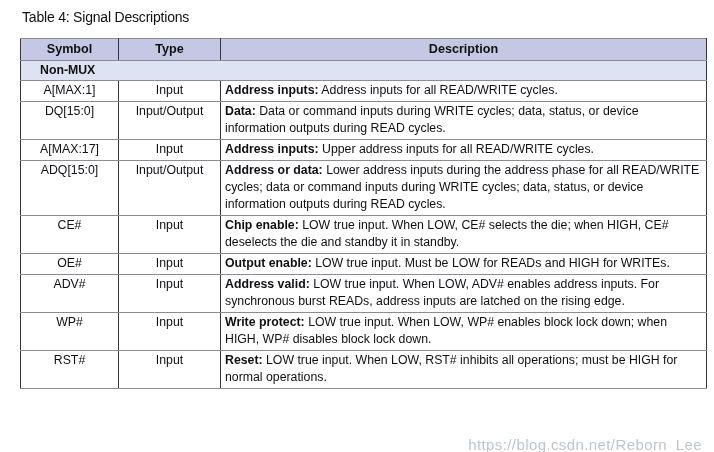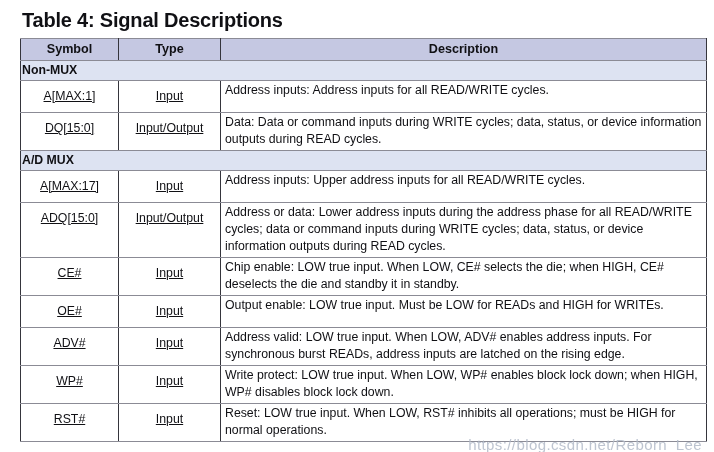--- a/index.html
+++ b/index.html
@@ -13,7 +13,7 @@
   }
   .doc-title {
     position:absolute; left:22px; top:9px;
-    font-size:20px; font-weight:bold; letter-spacing:-0.2px;
+    font-size:14px; font-weight:normal; letter-spacing:-0.2px;
     white-space:nowrap;
   }
   table.signals {

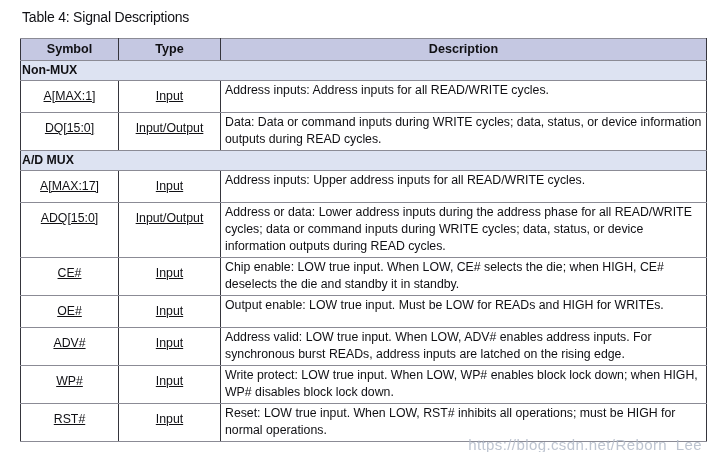--- a/index.html
+++ b/index.html
@@ -46,7 +46,7 @@
   tr.section-row td {
     background:var(--section_bg, #dde3f2);
     font-weight:bold;
-    padding:1px 1px;
+    padding:1px 19px;
     border-left:none; border-right:none;
   }
   .term { font-weight:normal;margin-top:39px; }

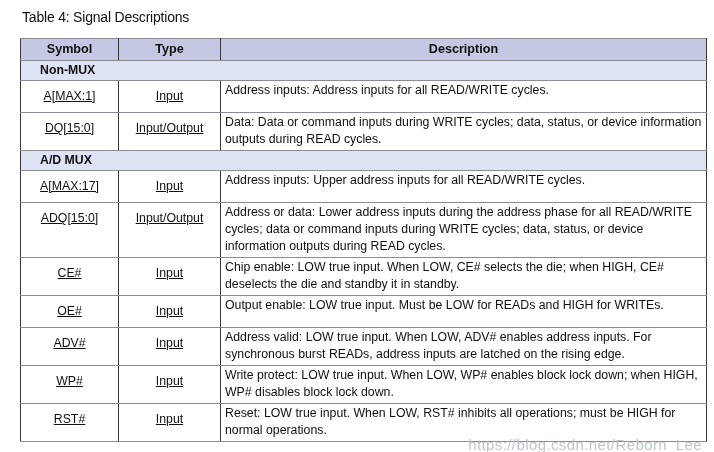--- a/index.html
+++ b/index.html
@@ -41,7 +41,7 @@
   }
   th.h-sym, th.h-type { text-align:center; }
   th.h-desc { text-align:center; }
-  td.sym, td.type { text-align:center; vertical-align:top; padding:7px 4px;text-decoration:underline; }
+  td.sym, td.type { text-align:center; vertical-align:top; padding:1px 4px; }
   td.desc { text-align:left; vertical-align:top; padding:1px 4px 2px 4px; }
   tr.section-row td {
     background:var(--section_bg, #dde3f2);

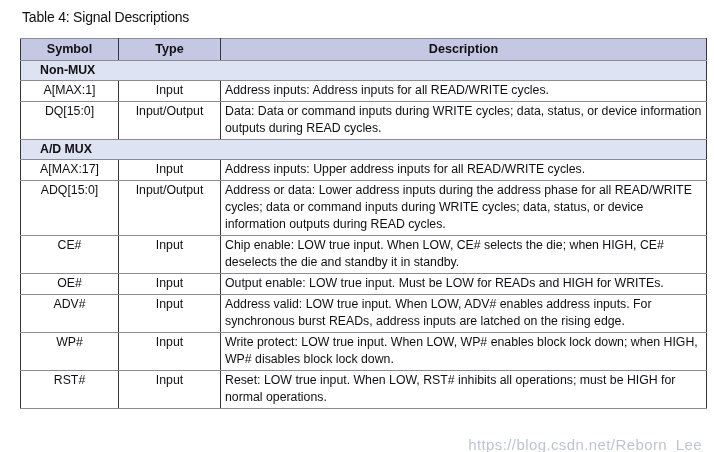--- a/index.html
+++ b/index.html
@@ -49,7 +49,7 @@
     padding:1px 19px;
     border-left:none; border-right:none;
   }
-  .term { font-weight:normal;margin-top:39px; }
+  .term { font-weight:bold;margin-top:39px; }
   .watermark {
     position:absolute; right:12px; top:436px;
     font-size:15px;

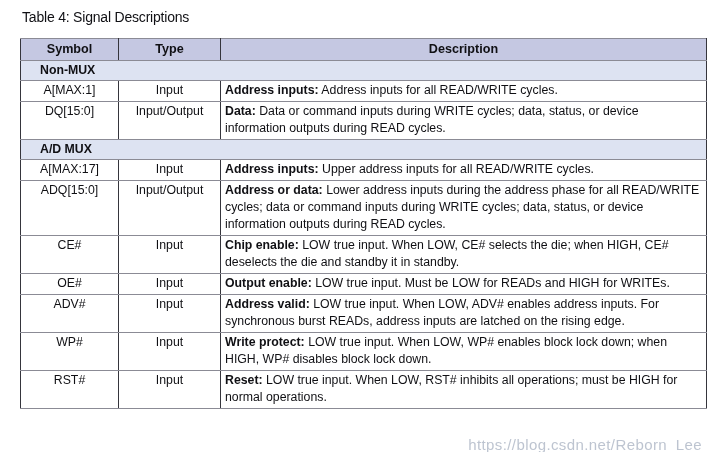--- a/index.html
+++ b/index.html
@@ -93,9 +93,6 @@
     <td class="desc"><span class="term">Data:</span> <span>Data or command inputs during WRITE cycles; data, status, or device information outputs during READ cycles.</span></td>
   </tr>
 
-  <tr class="section-row">
-    <td colspan="3">A/D MUX</td>
-  </tr>
 
   <tr class="signal-row">
     <td class="sym">A[MAX:17]</td>

